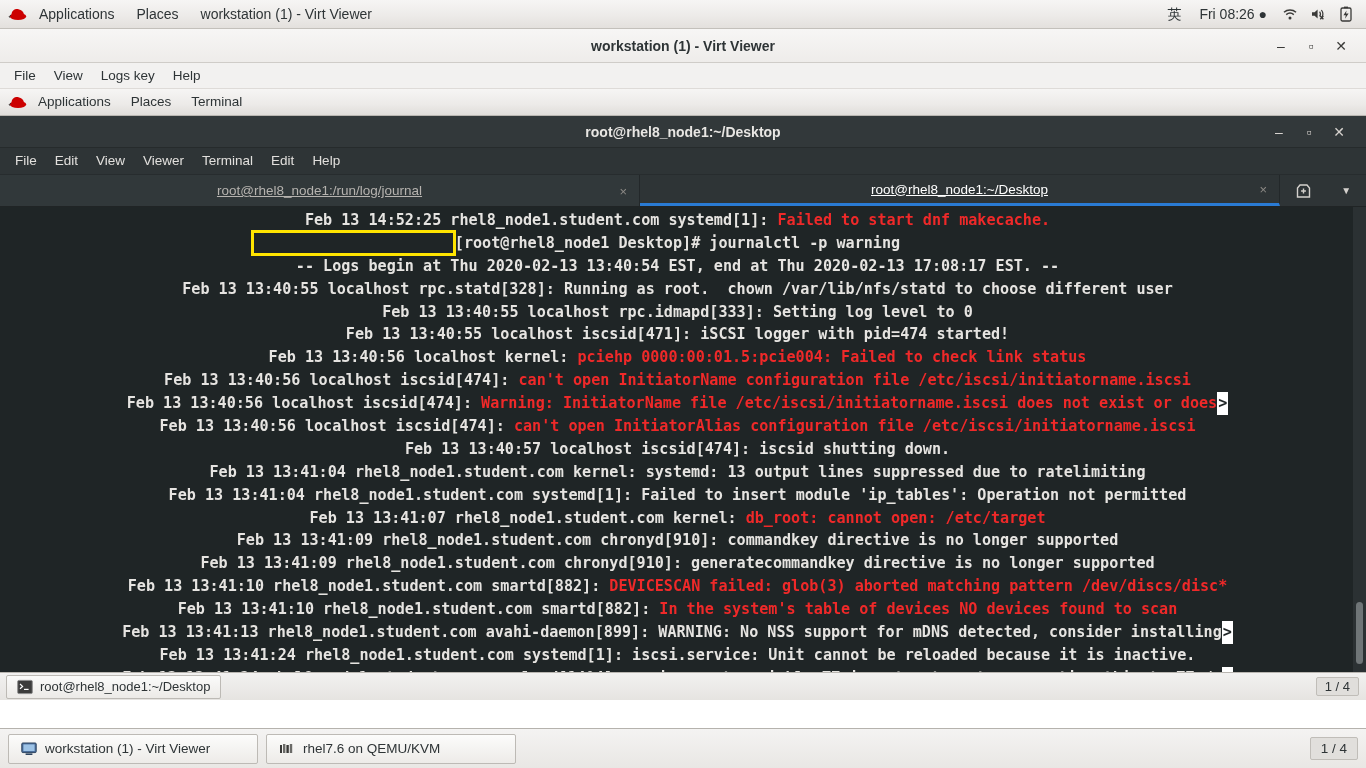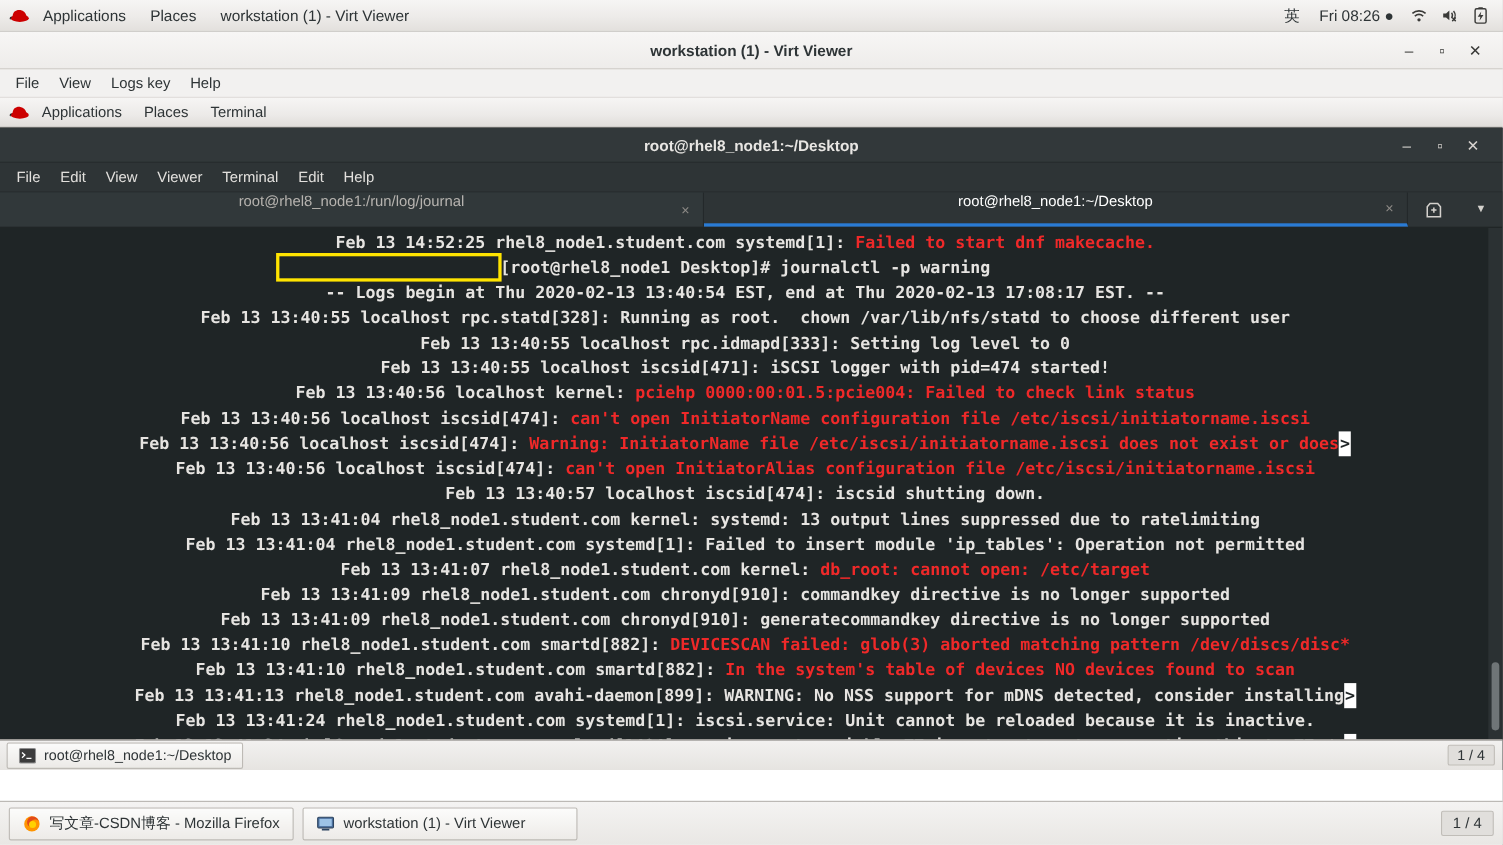--- a/index.html
+++ b/index.html
@@ -103,9 +103,9 @@
     border-bottom: 1px solid #202425;
   }
   .tab {
-    flex: 1 1 0; display: flex; align-items: flex-start; justify-content: center;
+    flex: 1 1 0; display: flex; align-items: center; justify-content: center;
     position: relative; font-size: 13.5px; color: #b6b3af;
-    background: #31383a; border-right: 1px solid #23282a;
+    background: #31383a; border-right: 1px solid #23282a; text-decoration: underline;
   }
   .tab.active { background: #2e3436; color: #ffffff; border-bottom: 3px solid #2a7bd4; }
   .tab .tab-label { padding: 0 26px; }

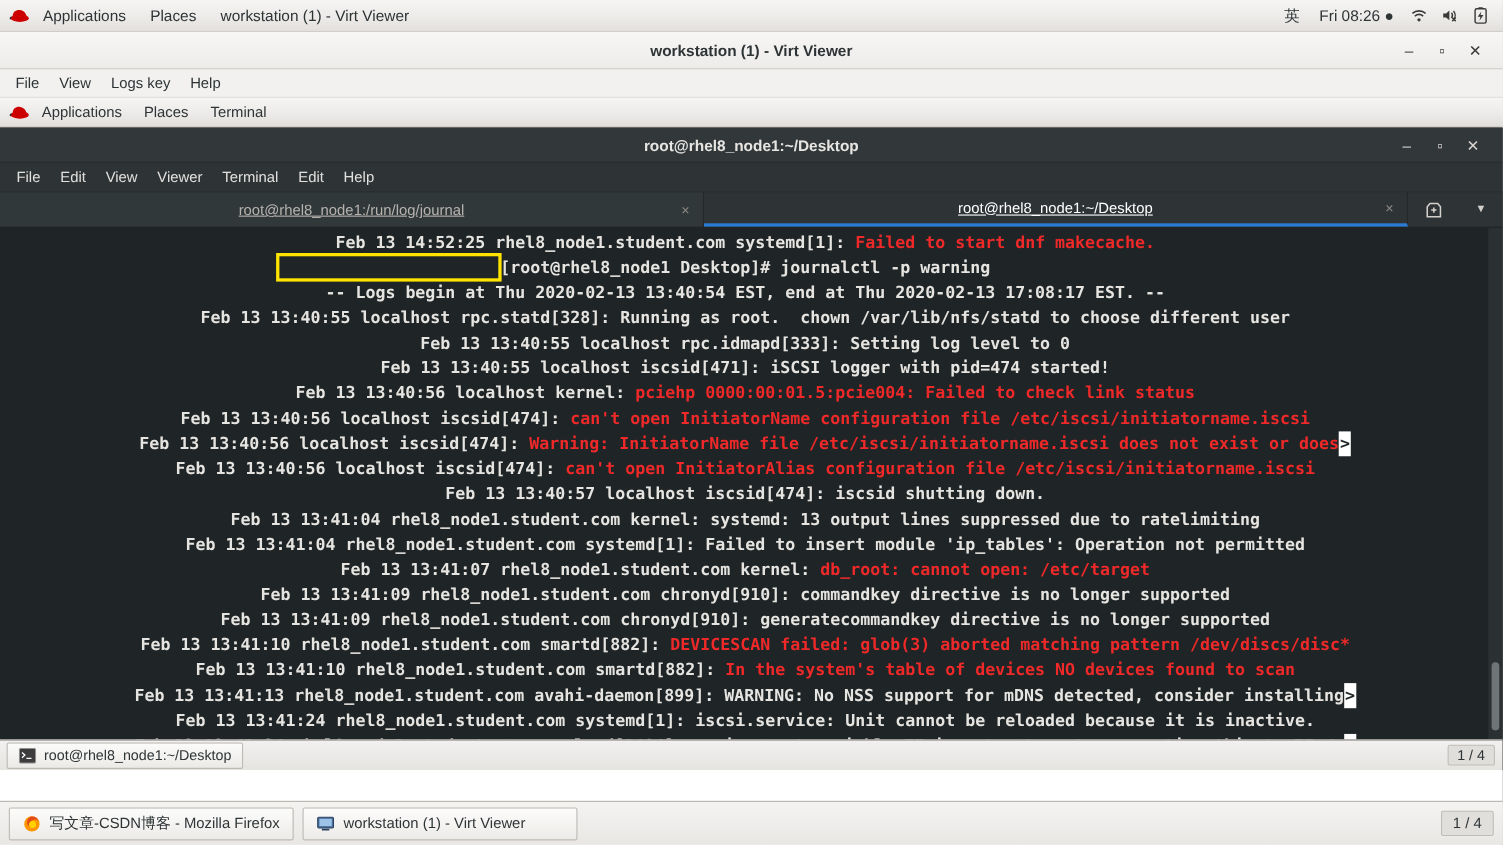--- a/index.html
+++ b/index.html
@@ -348,16 +348,6 @@
   <div class="host-task-btn">
     <span class="mini-ico">
       <svg width="16" height="16" viewBox="0 0 16 16">
-        <circle cx="8" cy="8" r="7" fill="#ff9500"></circle>
-        <path d="M8 1.2 C11.2 1.2 13.6 3 14.4 5.6 C12.8 3.8 10.4 3.4 8.4 4.6 C6 6 5.6 9 7.2 10.8 C5 10.6 3.4 8.6 3.6 6.2 C4 3.4 5.8 1.2 8 1.2 Z" fill="#e24a1a"></path>
-        <circle cx="8.6" cy="8.6" r="3.2" fill="#ffd200"></circle>
-      </svg>
-    </span>
-    <span>写文章-CSDN博客 - Mozilla Firefox</span>
-  </div>
-  <div class="host-task-btn">
-    <span class="mini-ico">
-      <svg width="16" height="16" viewBox="0 0 16 16">
         <rect x="0.8" y="2" width="14.4" height="9.6" rx="1" fill="#4a6e9c" stroke="#2e4560" stroke-width="1"></rect>
         <rect x="2.4" y="3.4" width="11.2" height="6.6" fill="#9dc3e6"></rect>
         <rect x="4.6" y="12.4" width="6.8" height="1.6" fill="#2e4560"></rect>

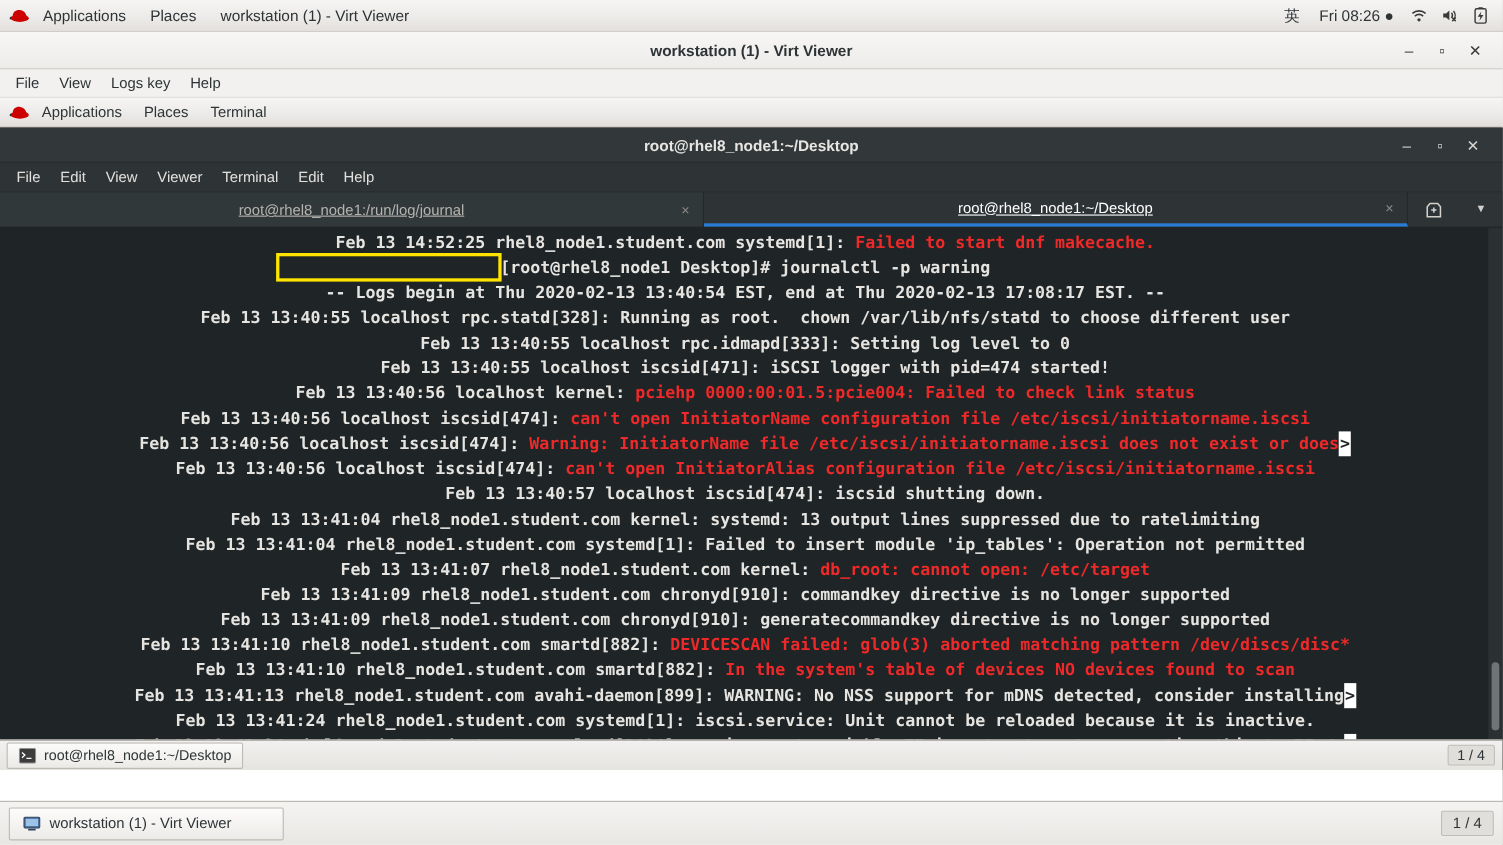--- a/index.html
+++ b/index.html
@@ -355,6 +355,17 @@
     </span>
     <span>workstation (1) - Virt Viewer</span>
   </div>
+  <div class="host-task-btn">
+    <span class="mini-ico">
+      <svg width="16" height="16" viewBox="0 0 16 16">
+        <rect x="1" y="4" width="2" height="8" fill="#3a3a38"></rect>
+        <rect x="4" y="3" width="2.4" height="9" fill="#6b6b68"></rect>
+        <rect x="7.4" y="4" width="2.4" height="8" fill="#3a3a38"></rect>
+        <rect x="10.8" y="3" width="2.4" height="9" fill="#6b6b68"></rect>
+      </svg>
+    </span>
+    <span>rhel7.6 on QEMU/KVM</span>
+  </div>
   <span class="host-ws">1 / 4</span>
 </div>
 

